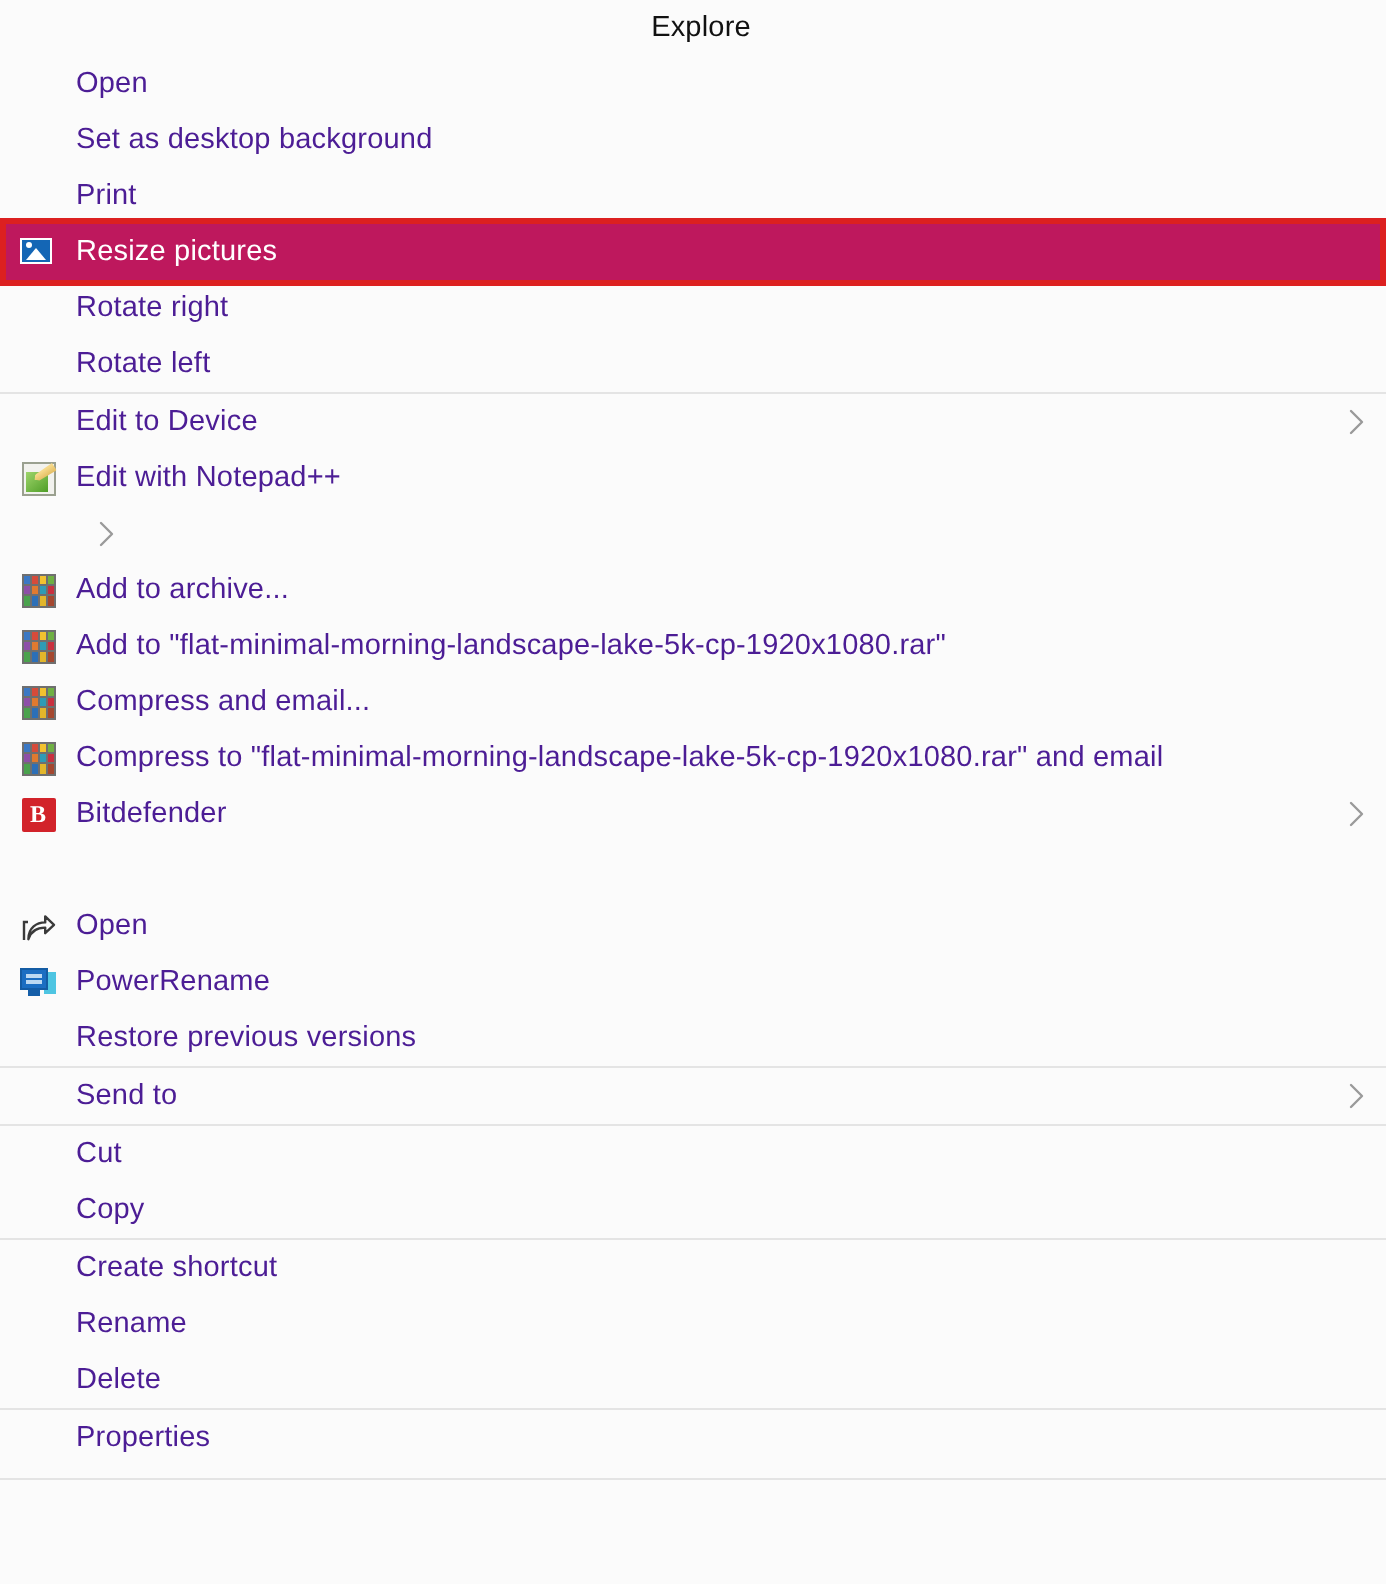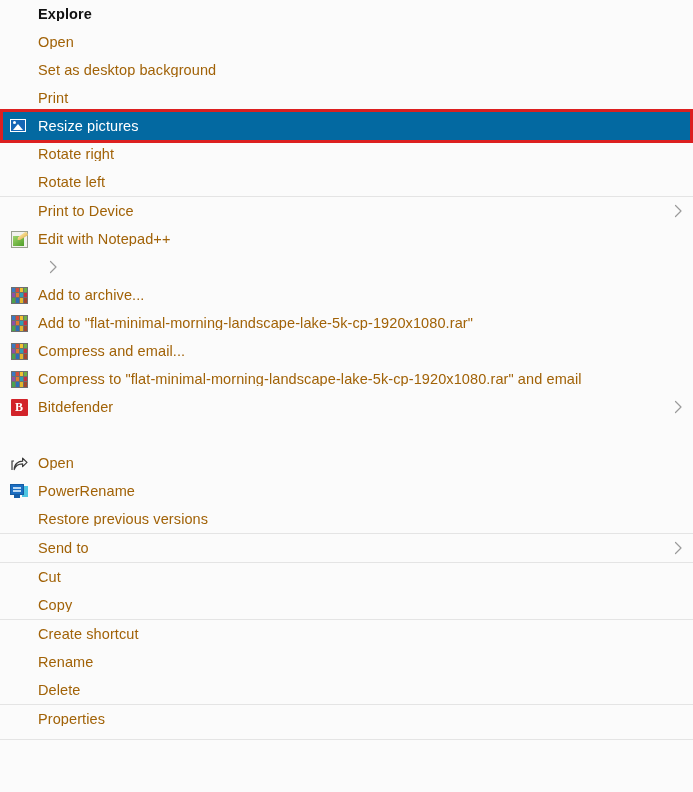--- a/index.html
+++ b/index.html
@@ -57,8 +57,9 @@
     overflow: hidden;
   }
   .item.bold .label {
-    font-weight: bold;
+    font-weight: normal;
     color: #111111;
+    text-align: center;
   }
   .chev {
     width: 30px;

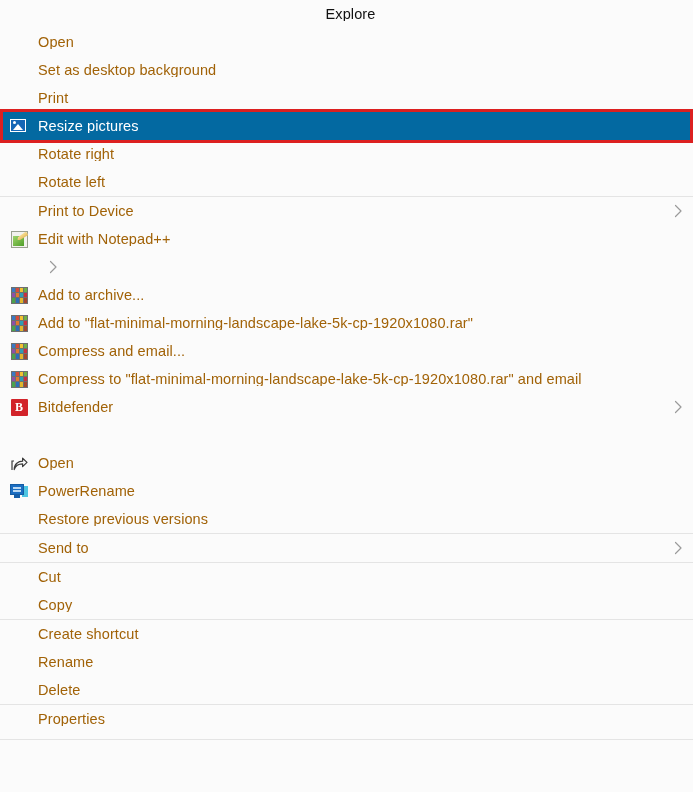--- a/index.html
+++ b/index.html
@@ -49,7 +49,7 @@
   }
   .item .label {
     font-size: 14.5px;
-    color: #a16207;
+    color: #4c1d95;
     line-height: 1;
     letter-spacing: 0.1px;
     white-space: nowrap;

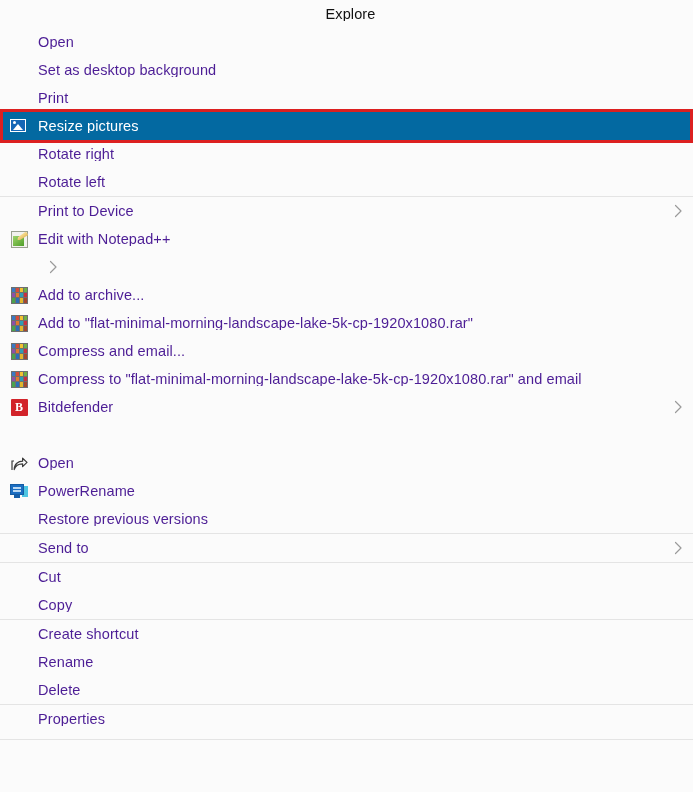--- a/index.html
+++ b/index.html
@@ -73,7 +73,7 @@
 
   
   .item.highlight {
-    background: #0369a1;
+    background: #be185d;
   }
   .item.highlight .label {
     color: #ffffff;

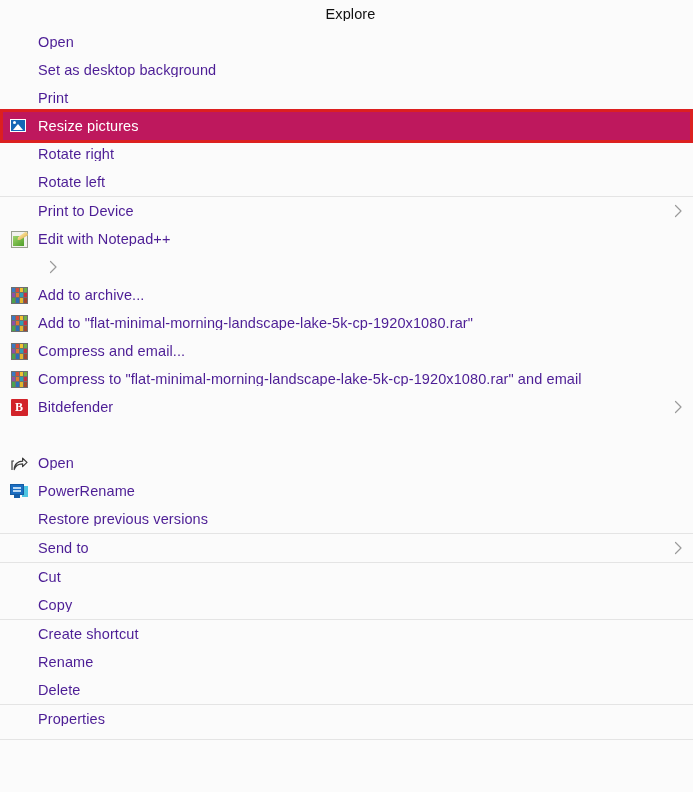--- a/index.html
+++ b/index.html
@@ -251,7 +251,7 @@
     <div class="group">
       <div class="item">
         <span class="icon-slot"></span>
-        <span class="label">Print to Device</span>
+        <span class="label">Edit to Device</span>
         <span class="chev">
           <svg width="9" height="14" viewBox="0 0 9 14">
             <path d="M1.5 1.5 L7 7 L1.5 12.5" fill="none" stroke="currentColor" stroke-width="1.2" stroke-linecap="round" stroke-linejoin="round"></path>

